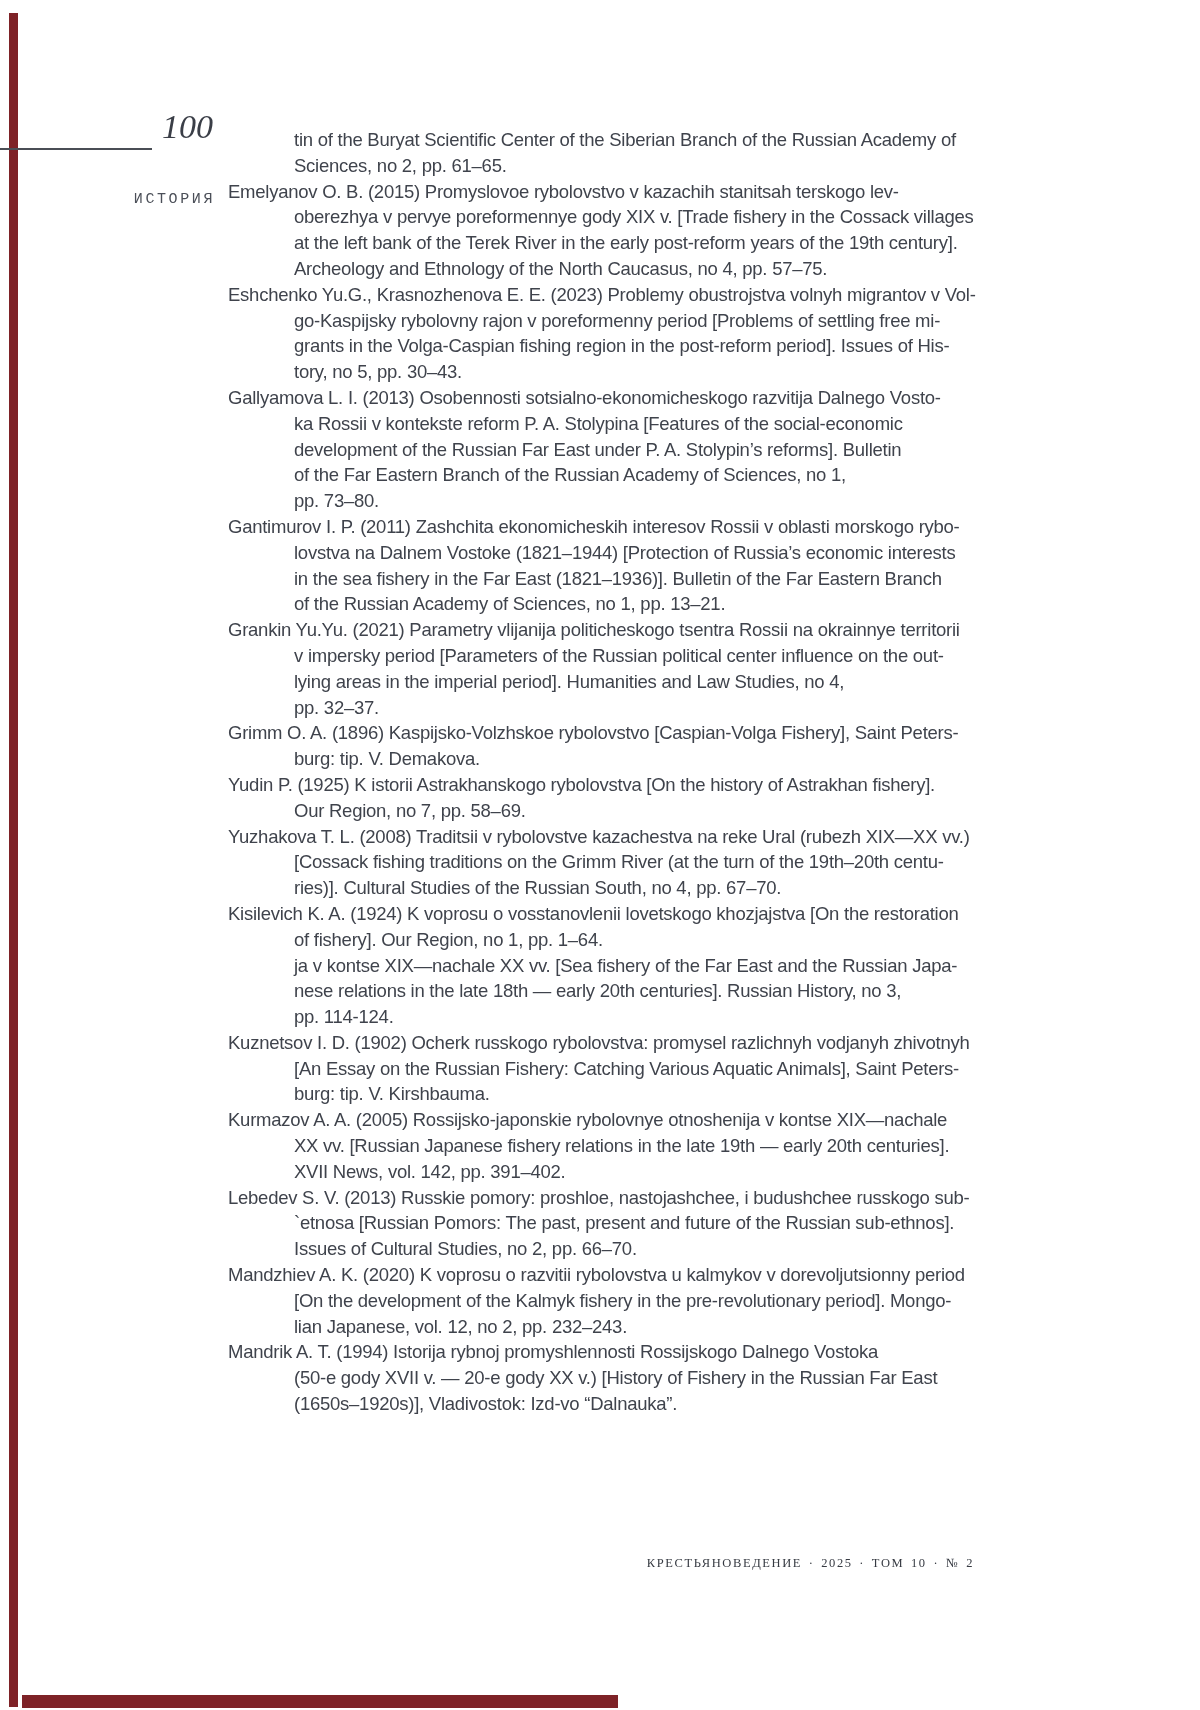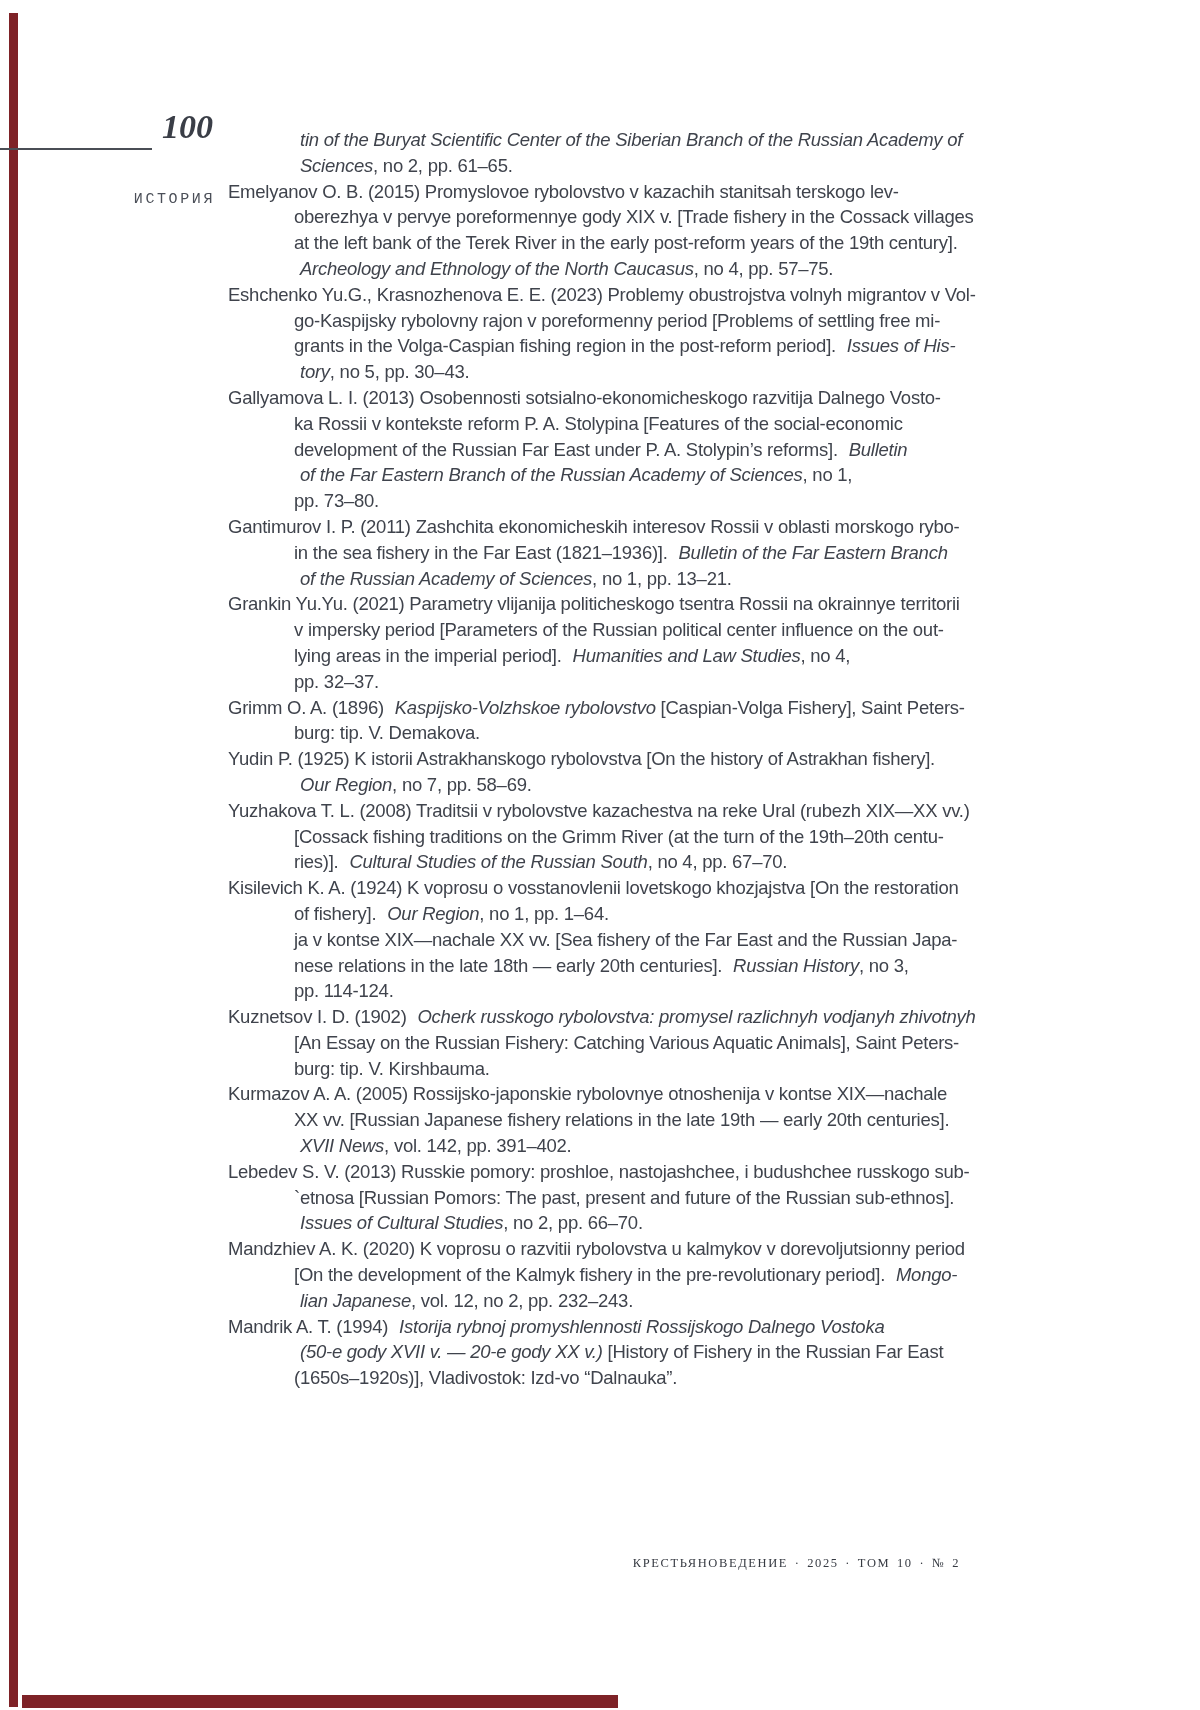--- a/index.html
+++ b/index.html
@@ -12,7 +12,7 @@
   .header-rule{position:absolute;left:0;top:148px;width:152px;height:2px;background:#4a4e55;}
   .page-number{
     position:absolute;right:987px;top:108px;white-space:nowrap;
-    font-family:"Liberation Serif",serif;font-style:italic;font-size:34px;color:#3a3e47;font-weight:bold;
+    font-family:"Liberation Serif",serif;font-style:italic;font-size:34px;color:#3a3e47;
   }
   .section-label{
     position:absolute;right:985px;top:191px;white-space:nowrap;

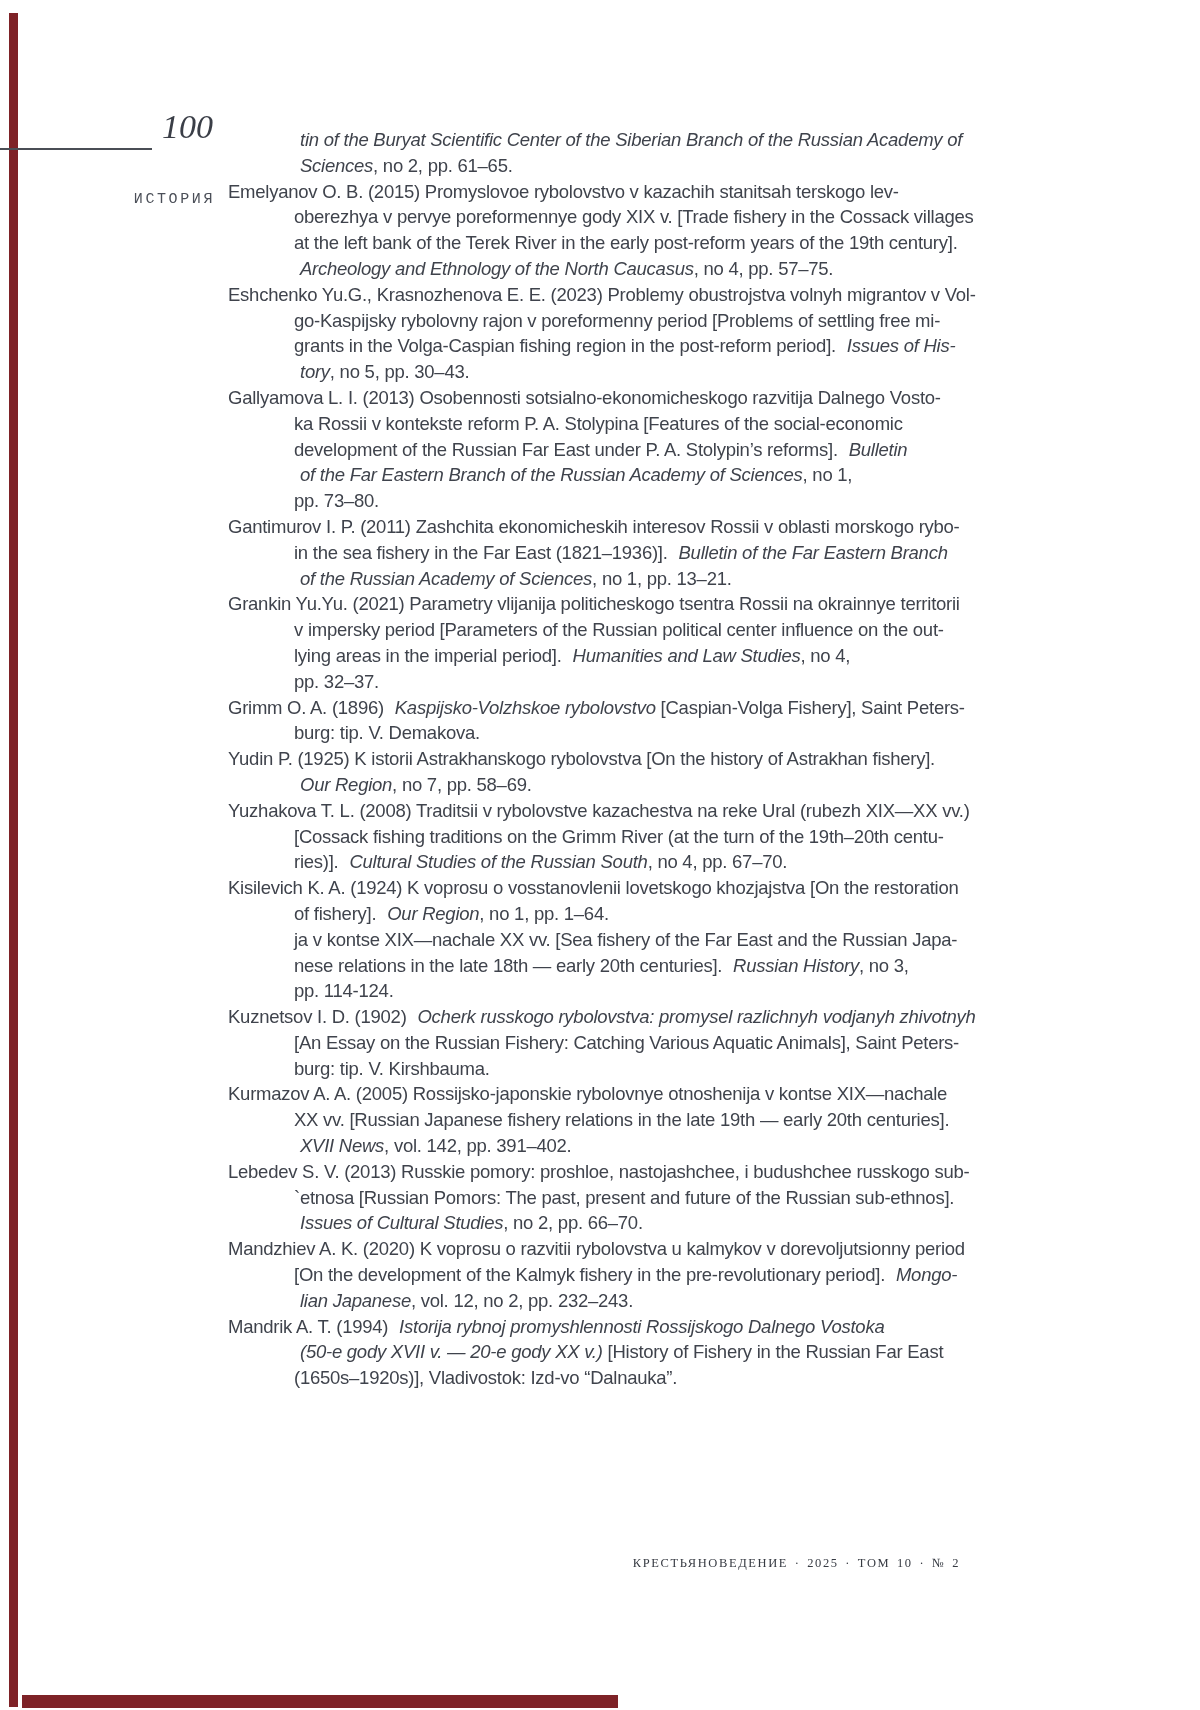--- a/index.html
+++ b/index.html
@@ -24,7 +24,7 @@
   }
   .ref-line{white-space:nowrap;}
   .ref-line.indent{padding-left:66px;}
-  .it{font-style:italic;margin-left:6px;}
+  .it{}
   .footer{
     position:absolute;right:240px;top:1556px;white-space:nowrap;
     font-family:"Liberation Serif",serif;font-size:12.5px;letter-spacing:1.6px;

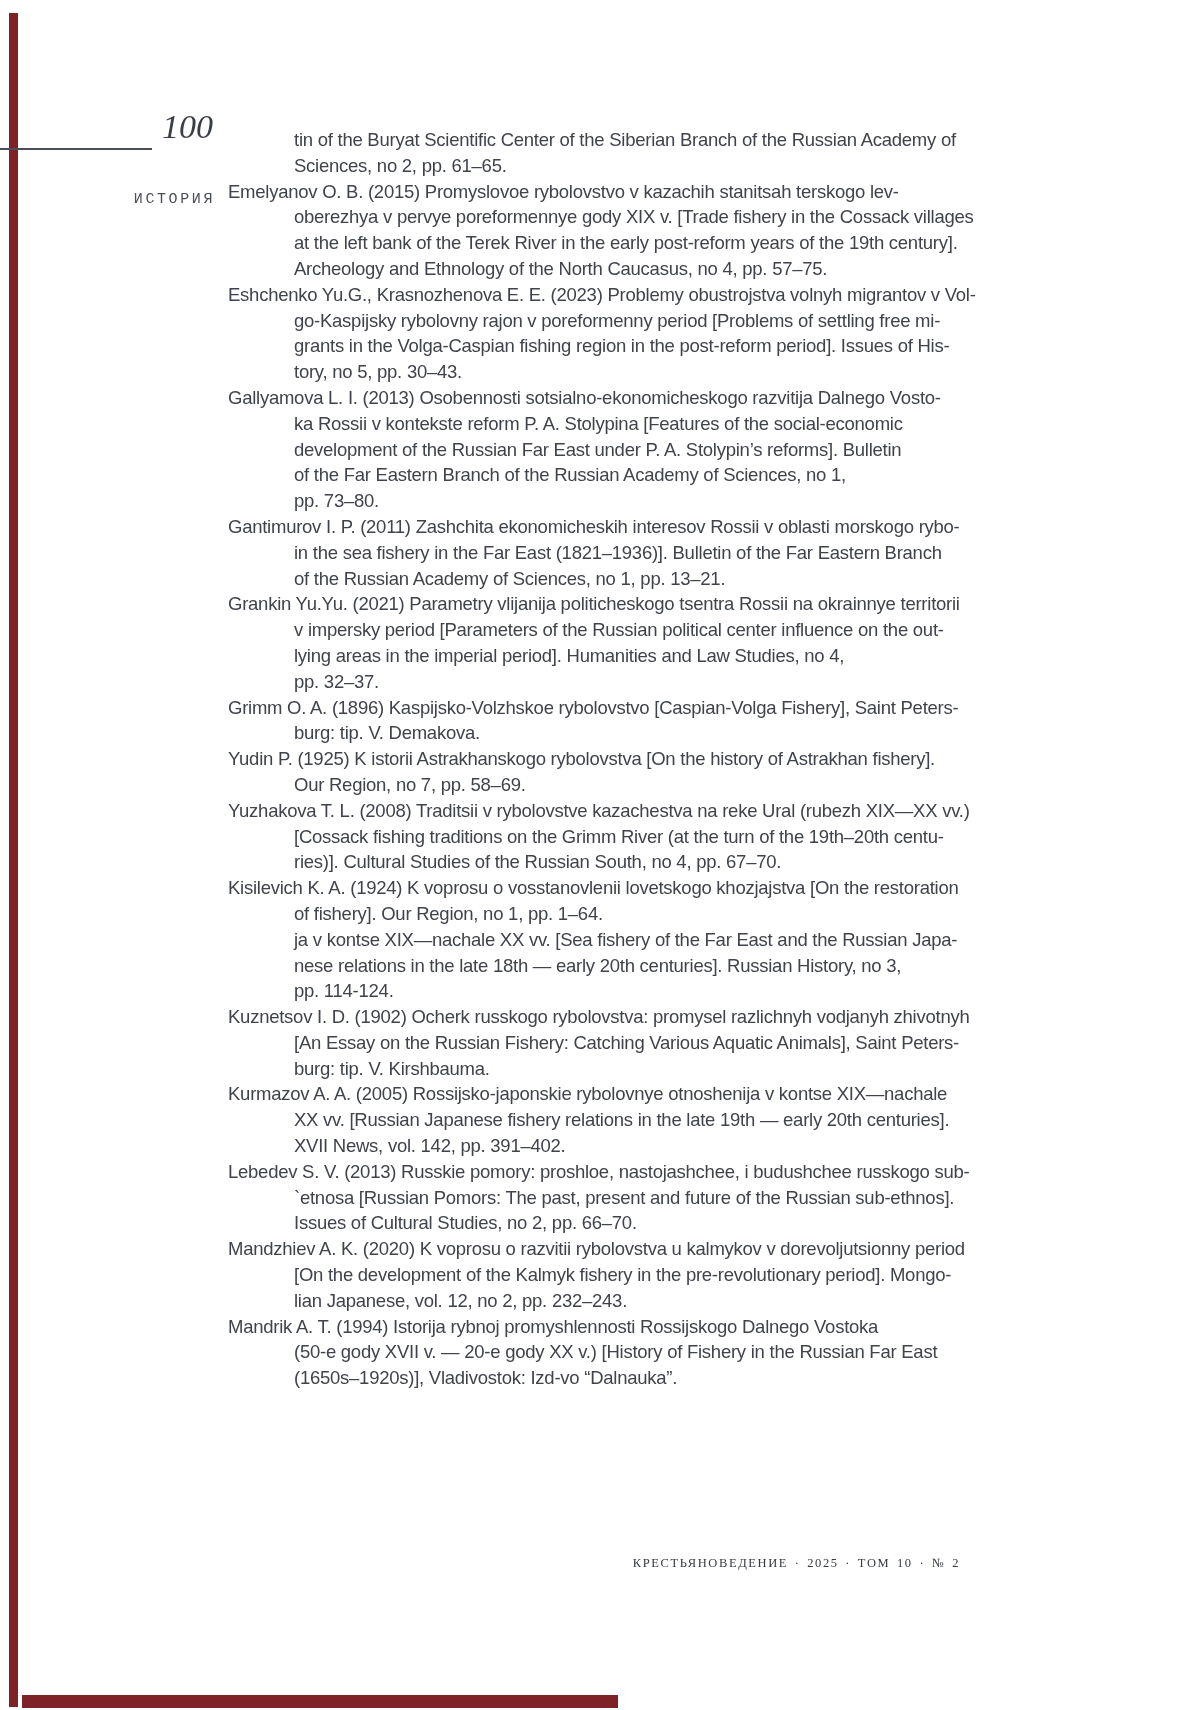--- a/index.html
+++ b/index.html
@@ -67,6 +67,7 @@
     </div>
     <div class="ref-entry">
       <div class="ref-line"><span>Gantimurov I. P. (2011) Zashchita ekonomicheskih interesov Rossii v oblasti morskogo rybo-</span></div>
+      <div class="ref-line indent"><span>lovstva na Dalnem Vostoke (1821–1944) [Protection of Russia’s economic interests</span></div>
       <div class="ref-line indent"><span>in the sea fishery in the Far East (1821–1936)]. </span><span class="it">Bulletin of the Far Eastern Branch</span></div>
       <div class="ref-line indent"><span class="it">of the Russian Academy of Sciences</span><span>, no 1, pp. 13–21.</span></div>
     </div>

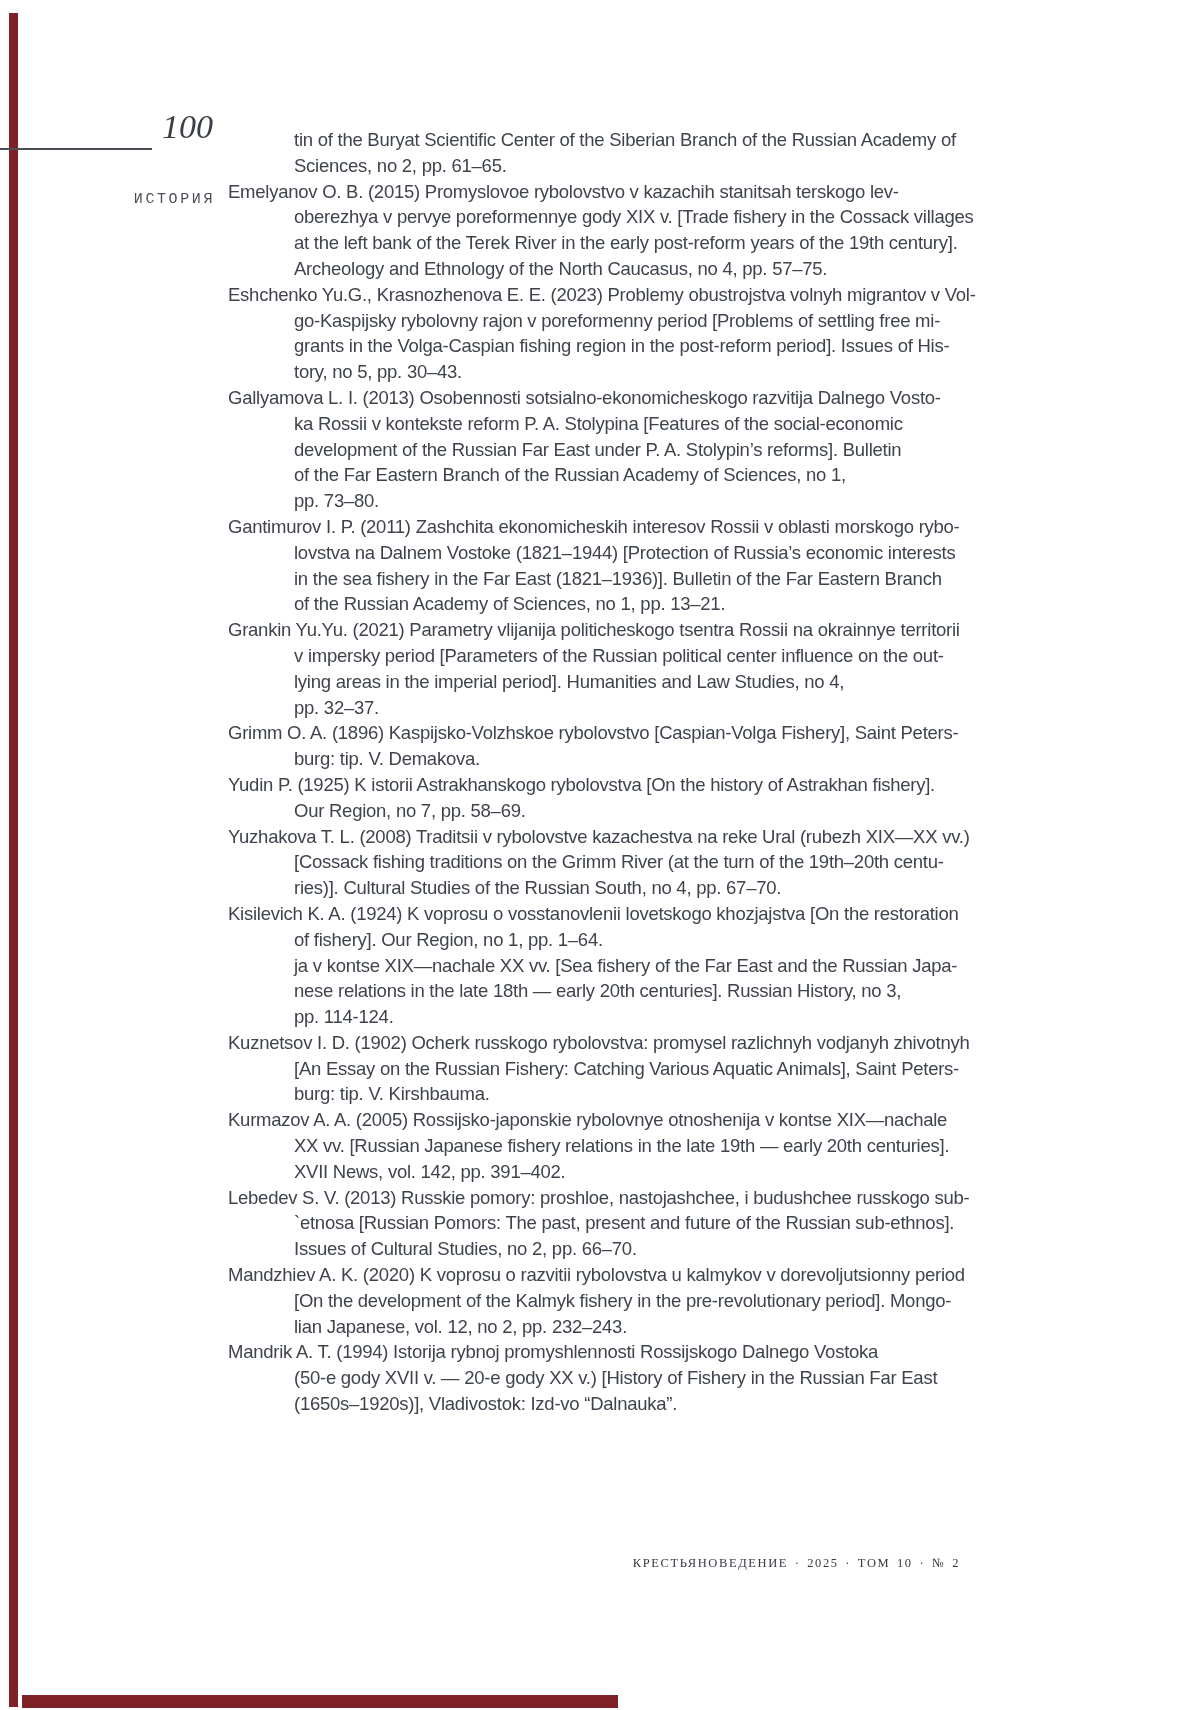--- a/index.html
+++ b/index.html
@@ -26,7 +26,7 @@
   .ref-line.indent{padding-left:66px;}
   .it{}
   .footer{
-    position:absolute;right:240px;top:1556px;white-space:nowrap;
+    position:absolute;right:226px;top:1556px;white-space:nowrap;
     font-family:"Liberation Serif",serif;font-size:12.5px;letter-spacing:1.6px;
     word-spacing:2px;color:#363a42;
   }

